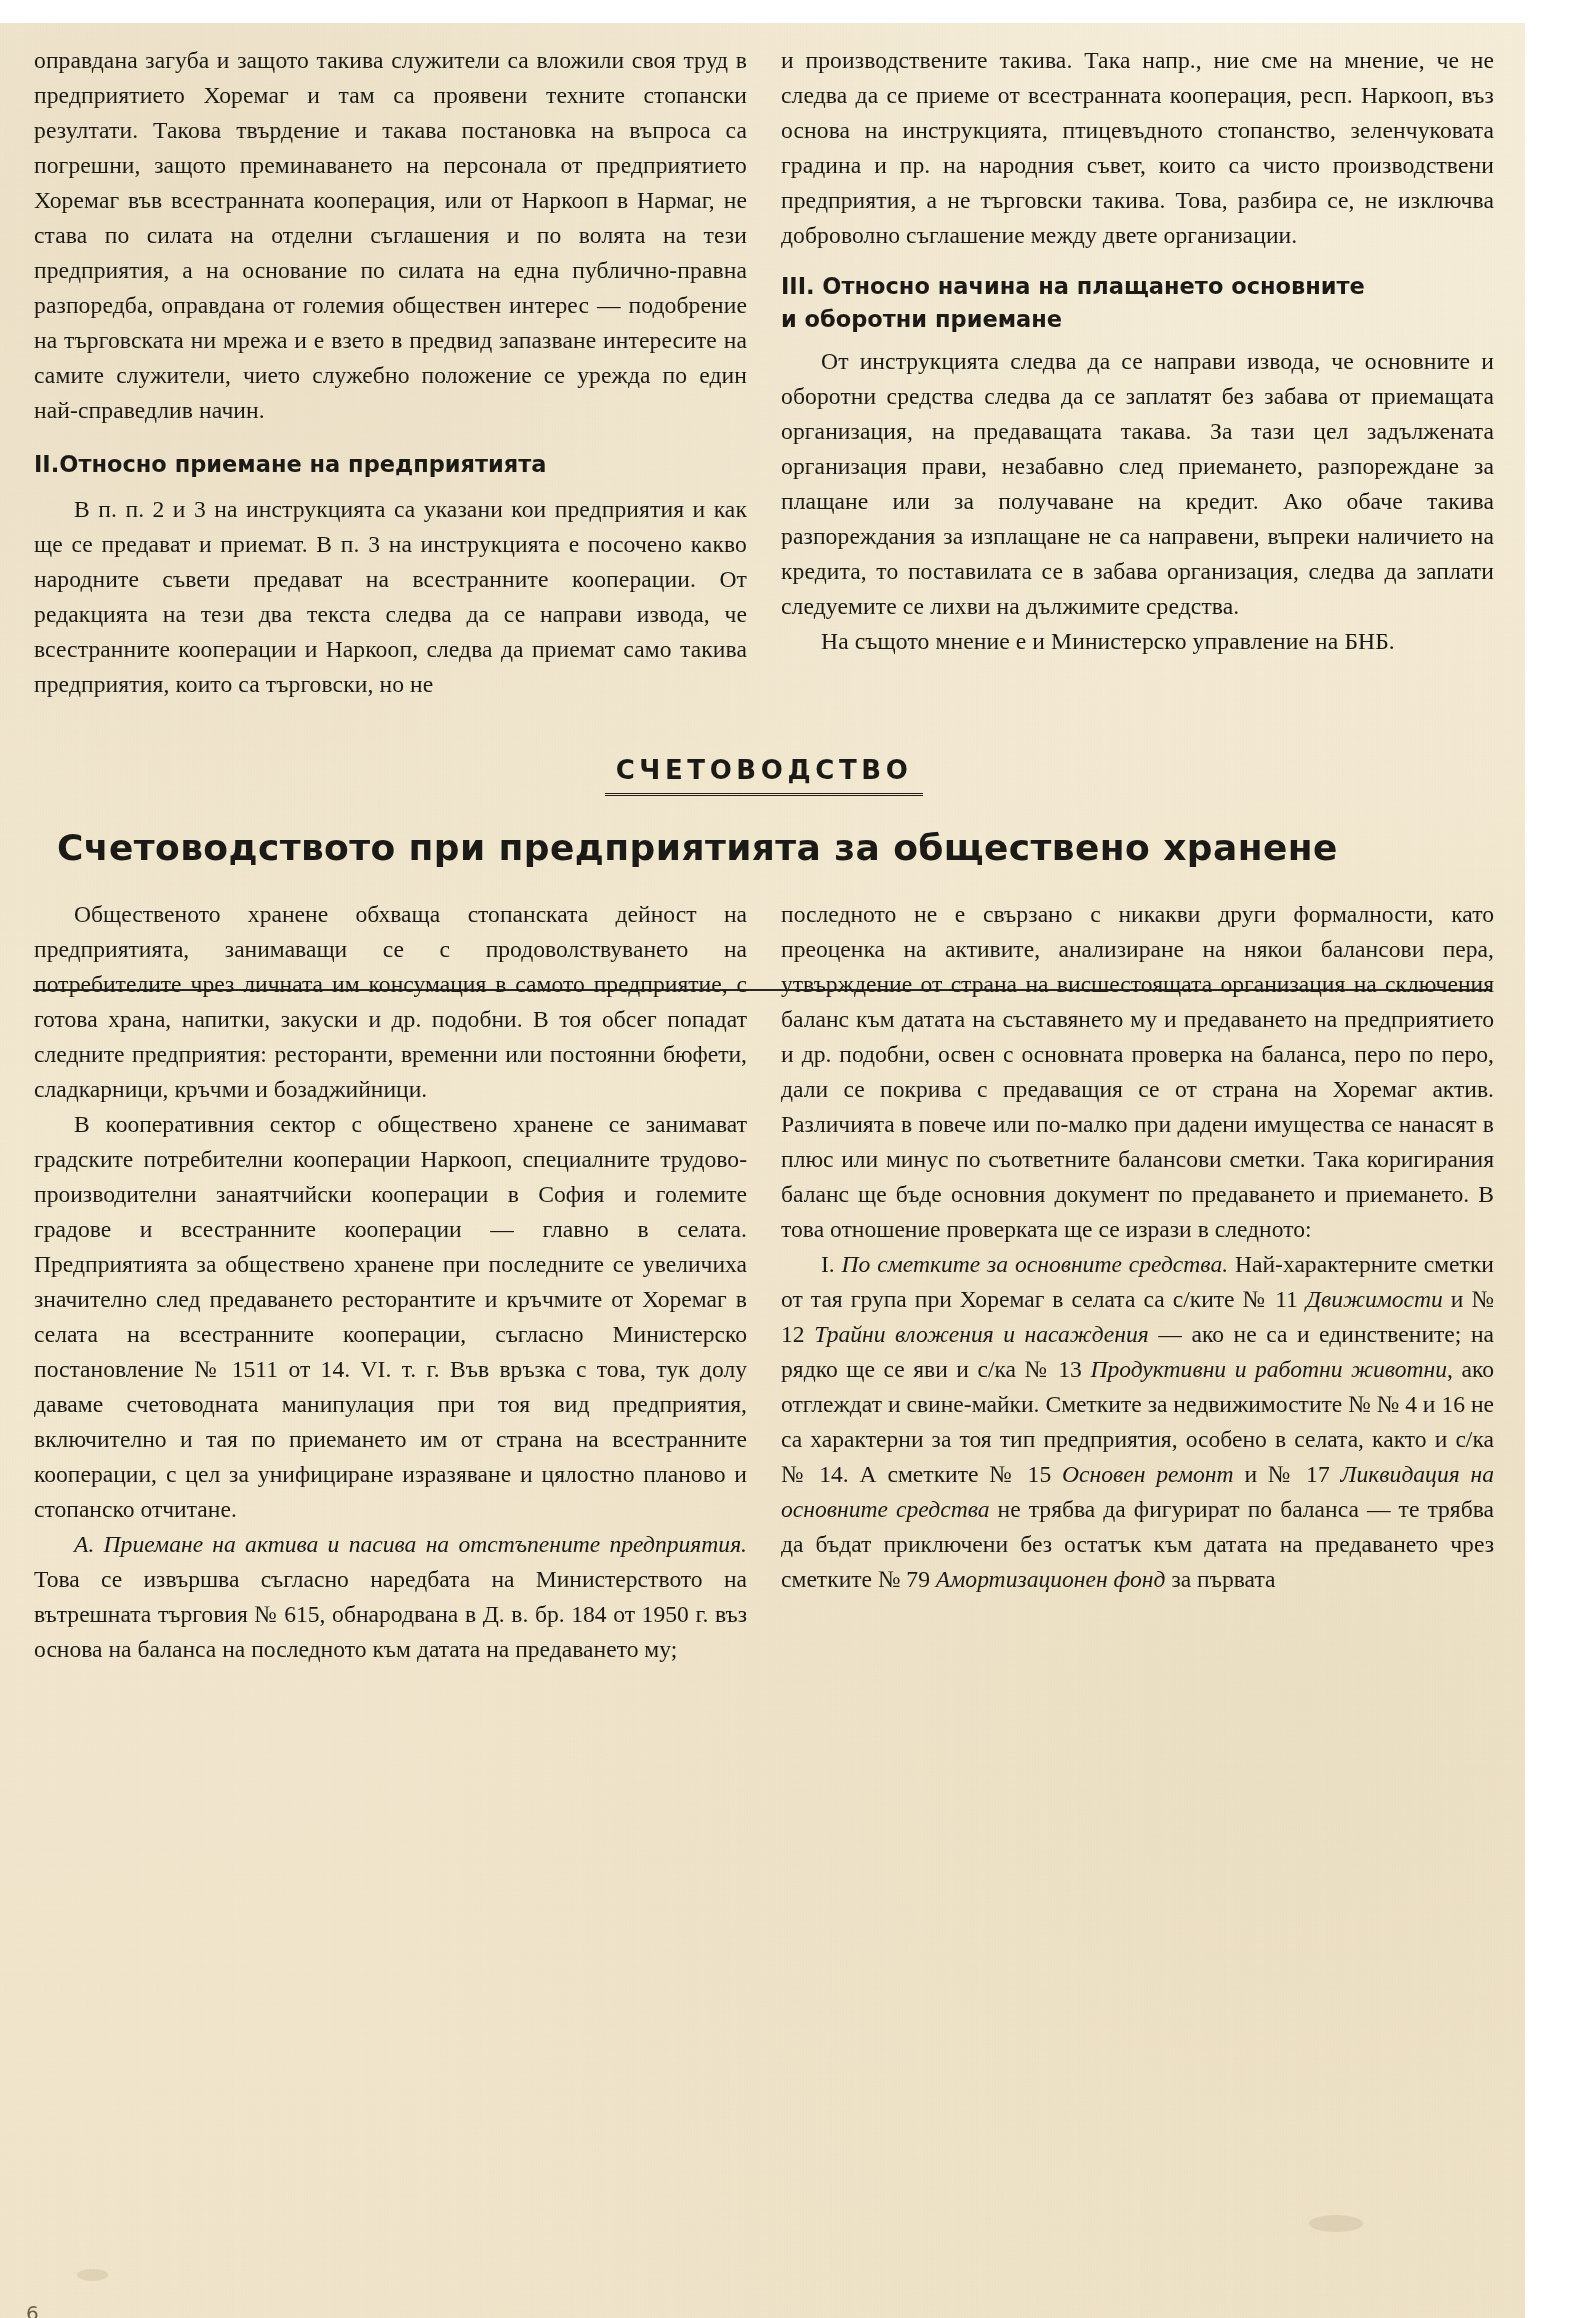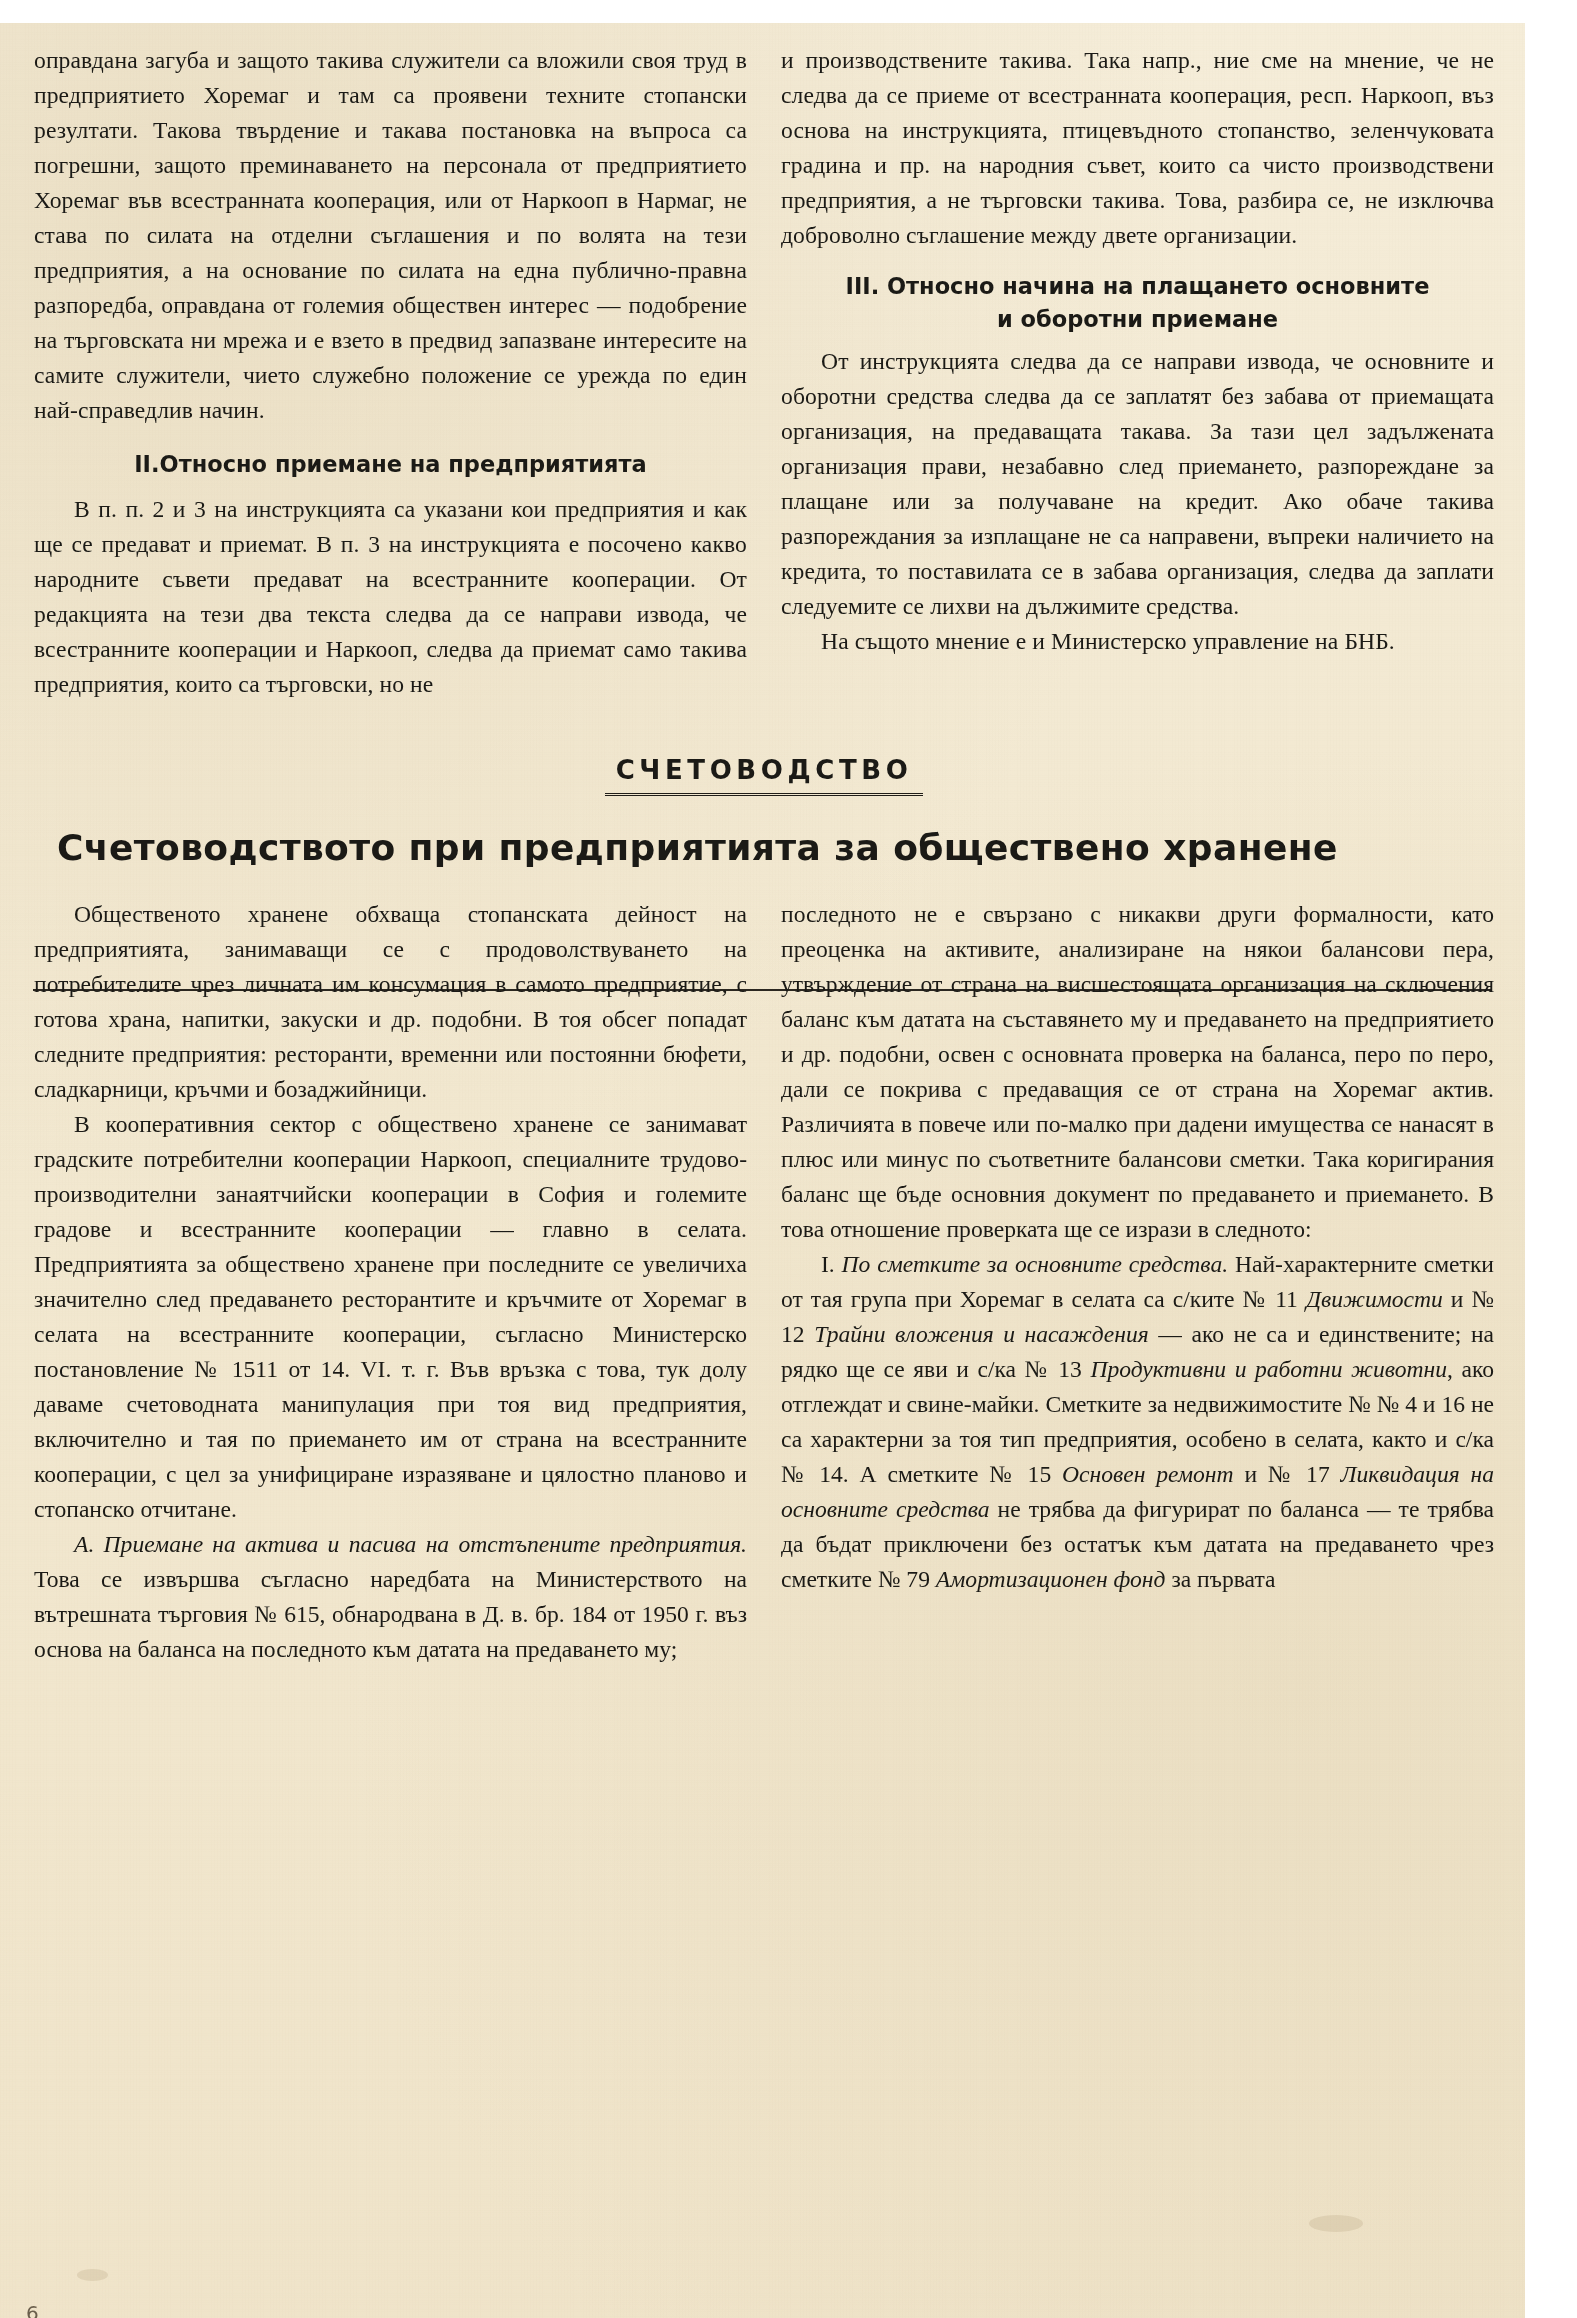--- a/index.html
+++ b/index.html
@@ -62,7 +62,6 @@
     font-weight: bold;
     font-size: 22.5px;
     line-height: 33px;
-    text-align: center;
     margin: 17px 0 7.7px 0;
   }
   .sect-head .num { margin-right: 7.7px; }

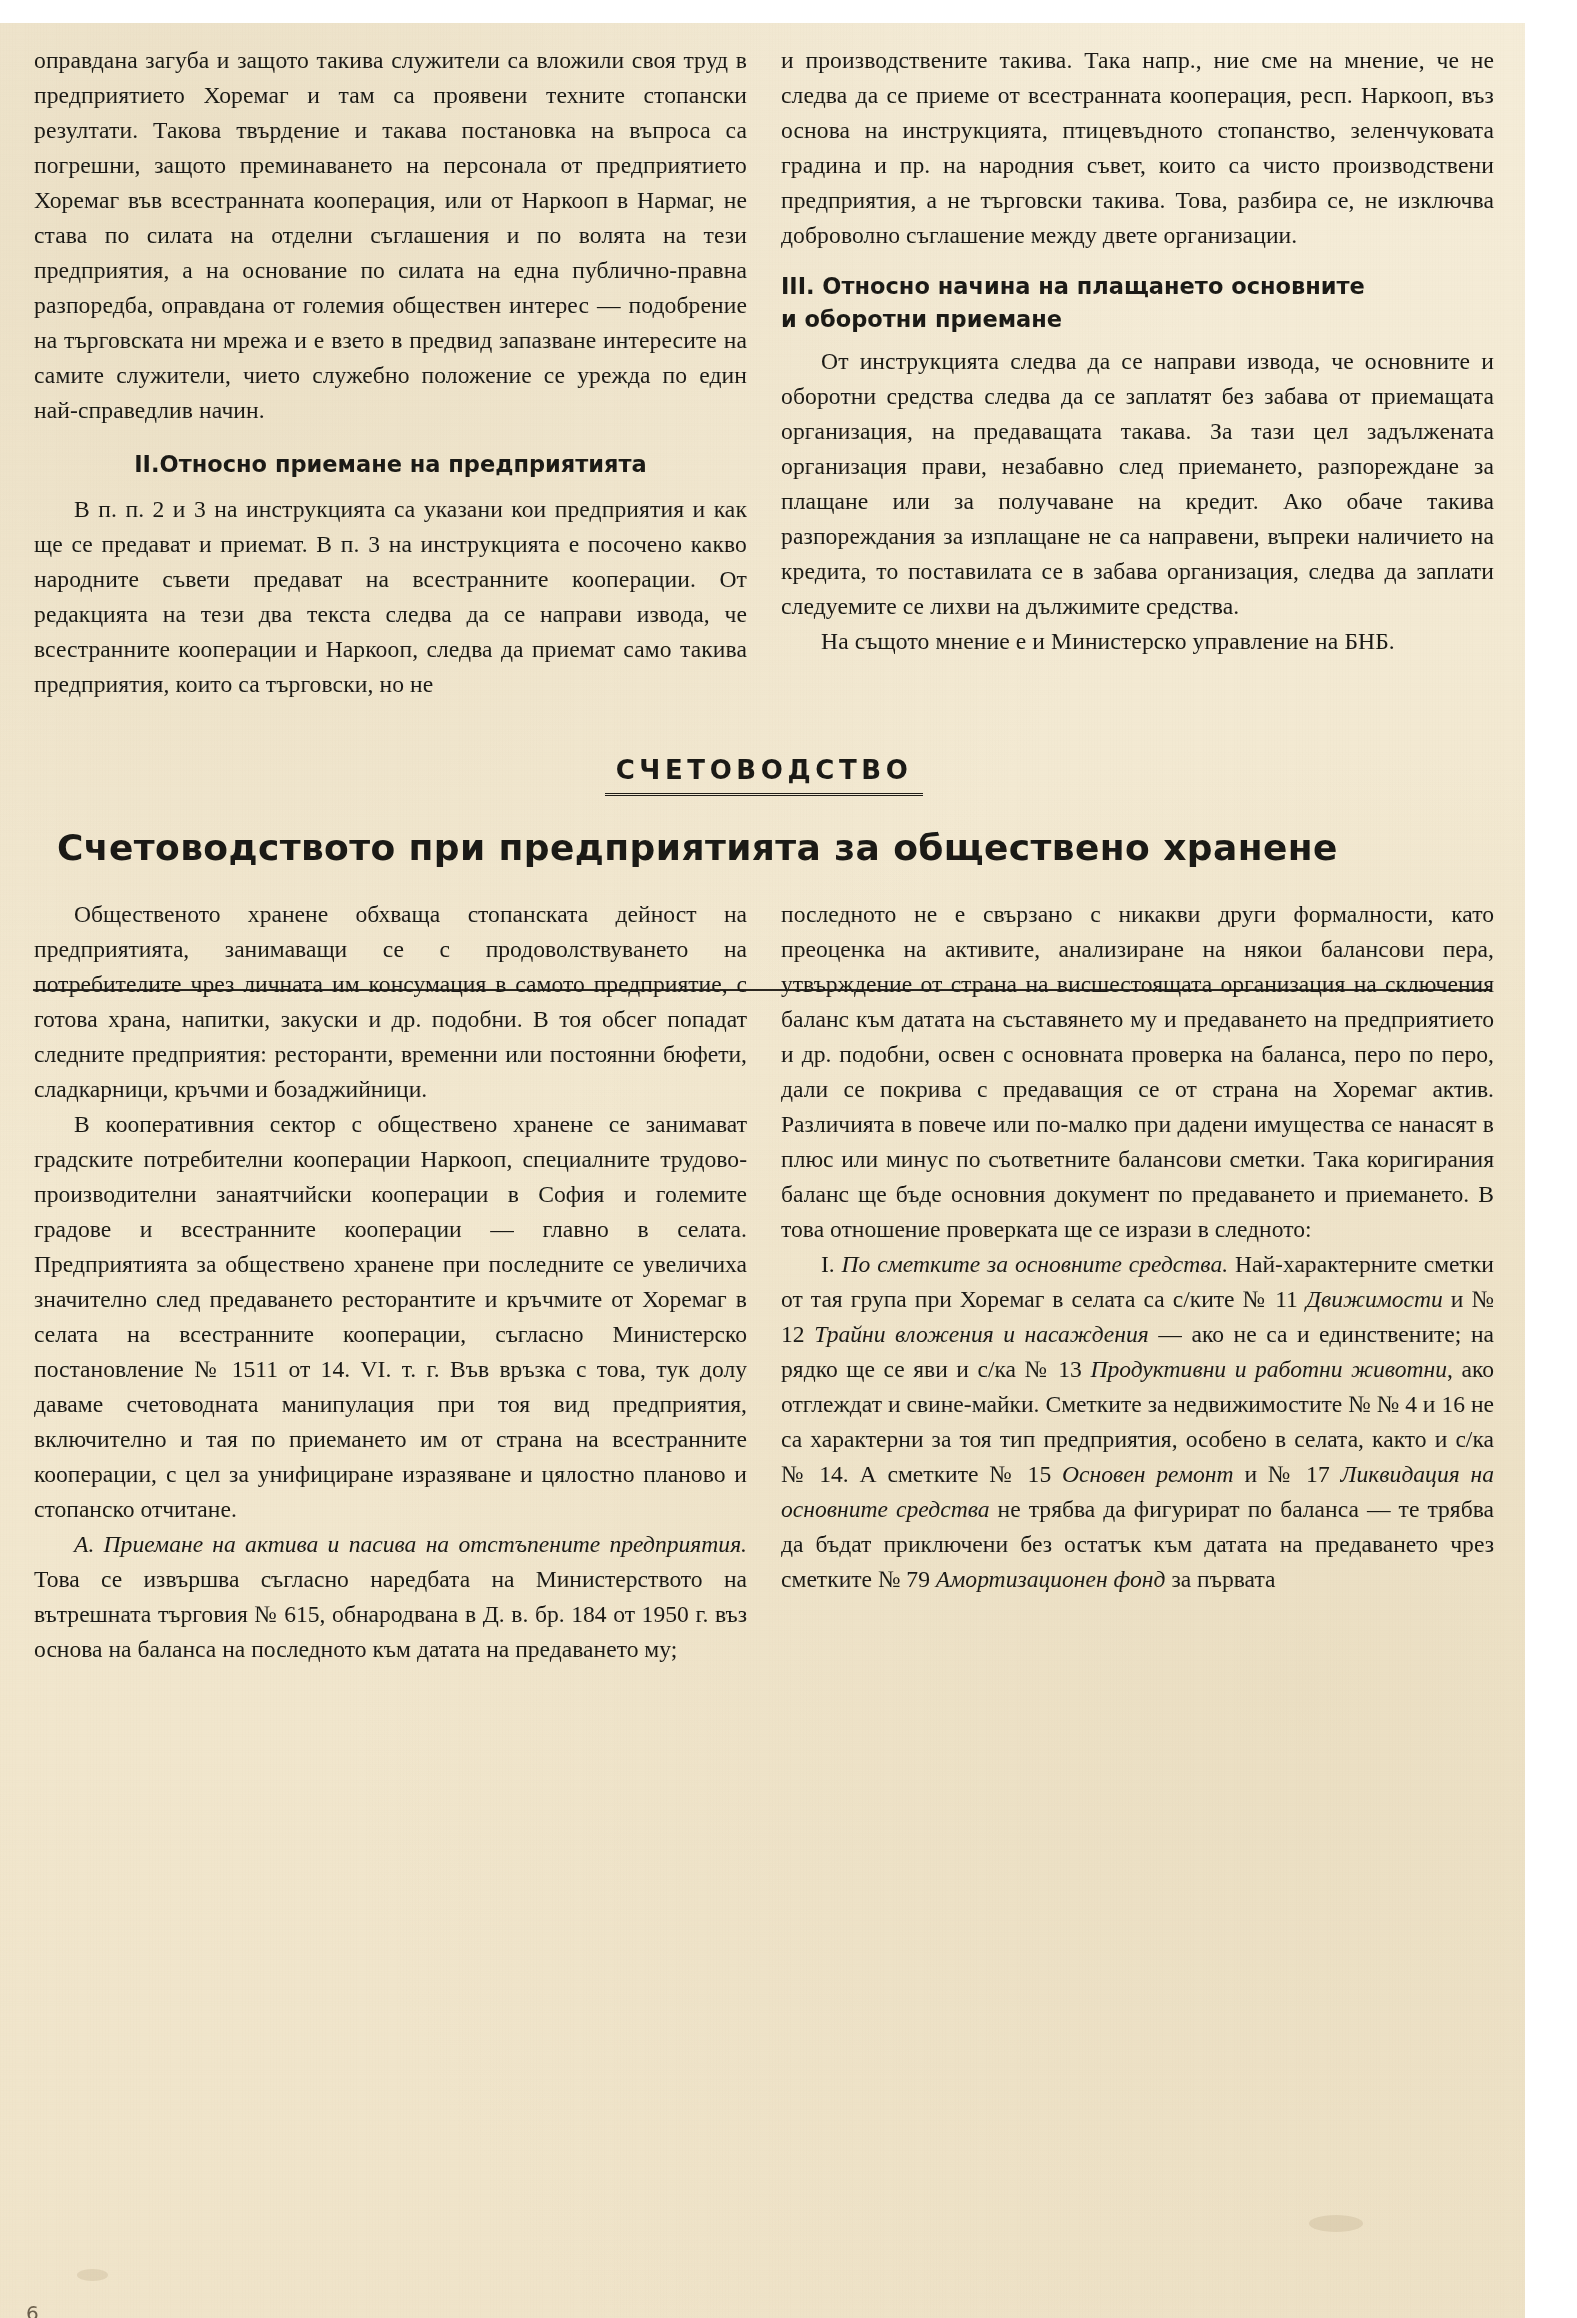--- a/index.html
+++ b/index.html
@@ -71,7 +71,7 @@
     font-size: 22.5px;
     line-height: 33px;
     margin: 20px 0 11px 0;
-    text-align: center;
+    text-align: left;
   }
 
   .signature {

